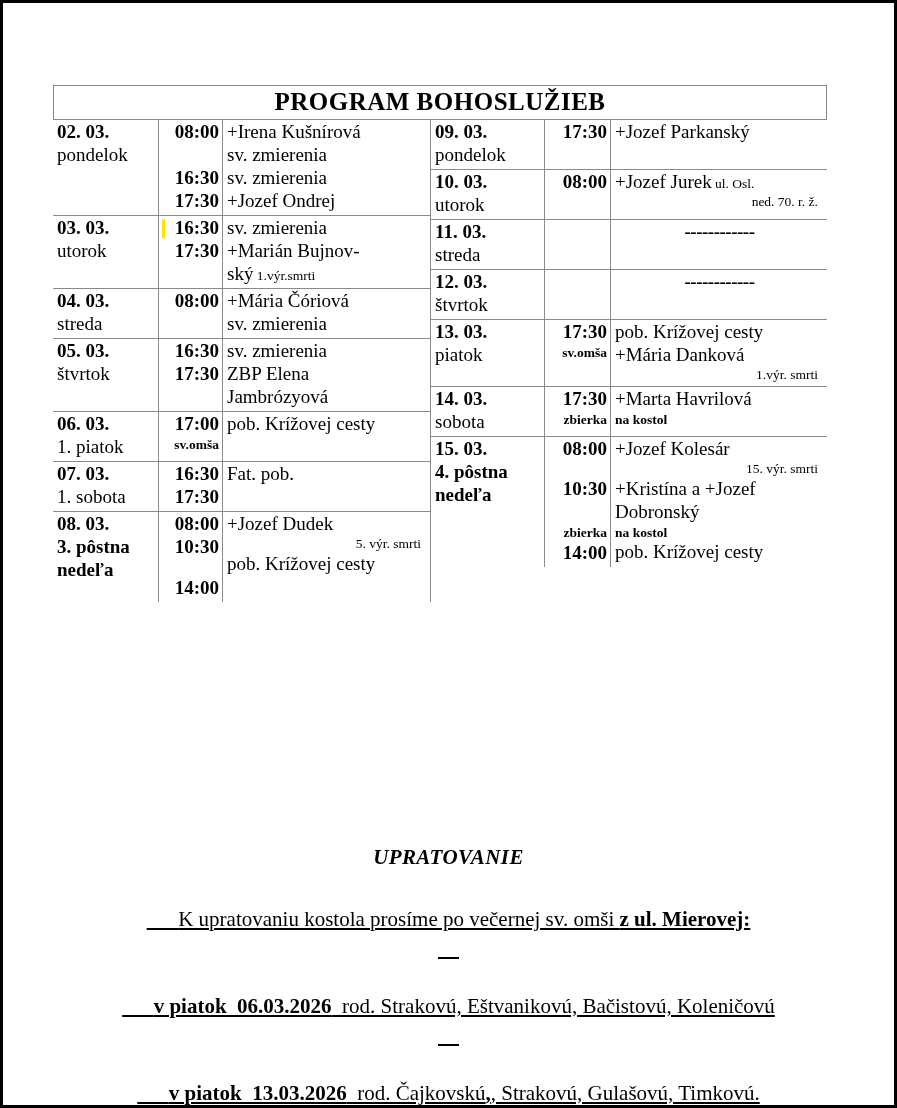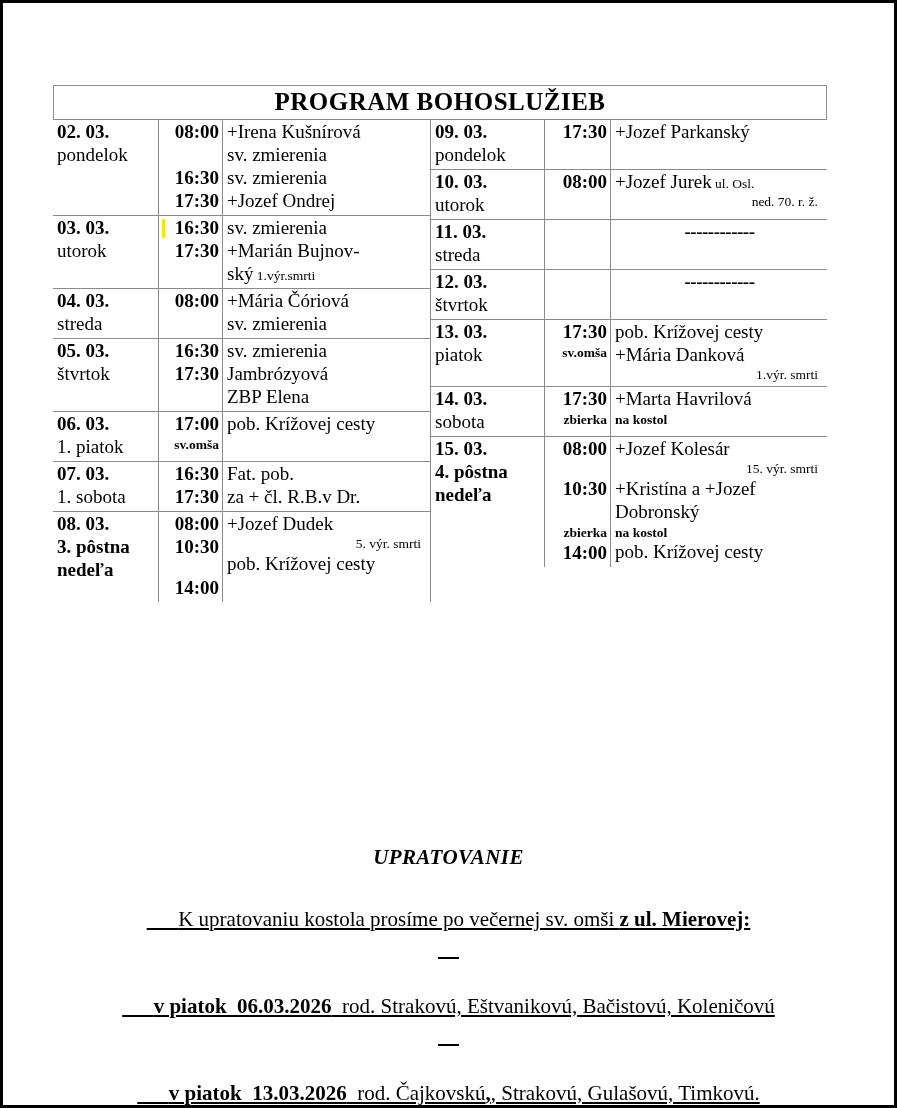--- a/index.html
+++ b/index.html
@@ -186,8 +186,8 @@
             </div>
             <div class="c-text">
               <div>sv. zmierenia</div>
+              <div>ZBP  Elena</div>
               <div>Jambrózyová</div>
-              <div>ZBP  Elena</div>
             </div>
           </div>
           <div class="drow">

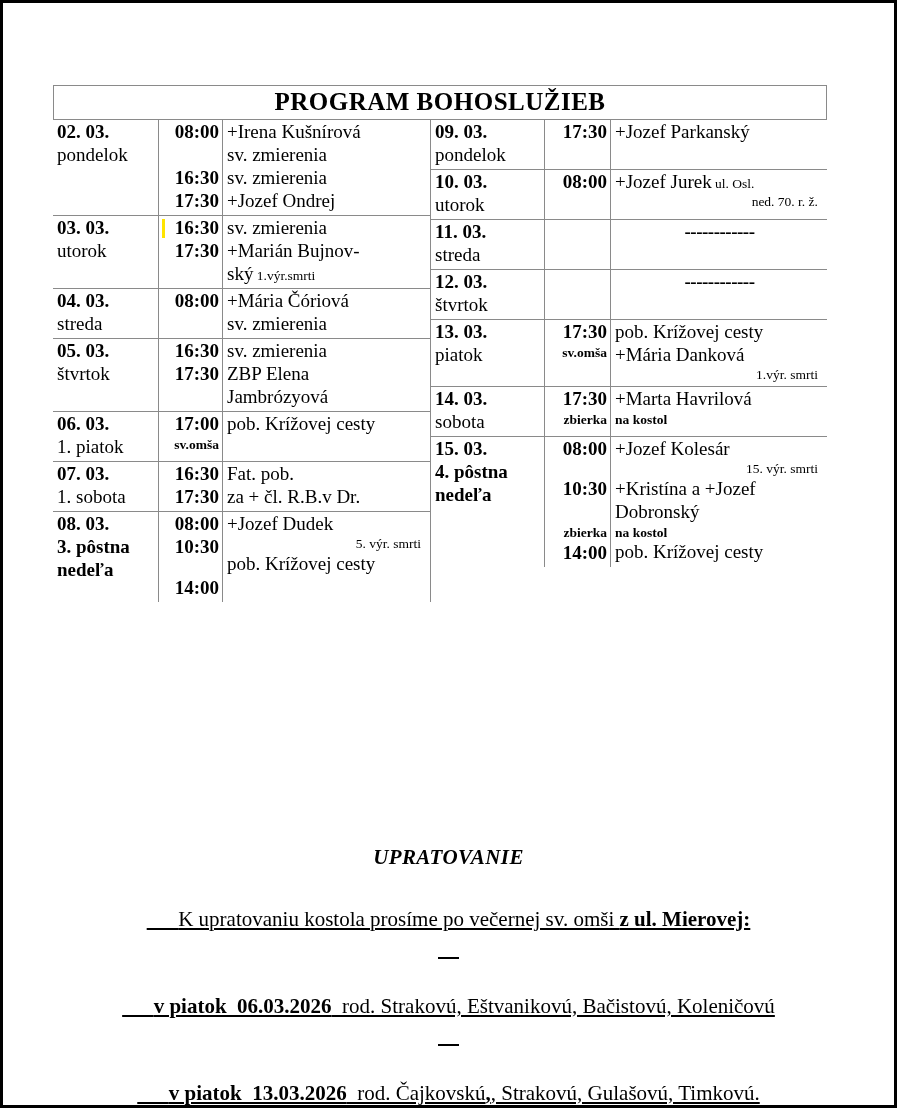--- a/index.html
+++ b/index.html
@@ -214,7 +214,6 @@
             </div>
             <div class="c-text">
               <div>Fat. pob.</div>
-              <div>za + čl. R.B.v  Dr.</div>
             </div>
           </div>
           <div class="drow">

